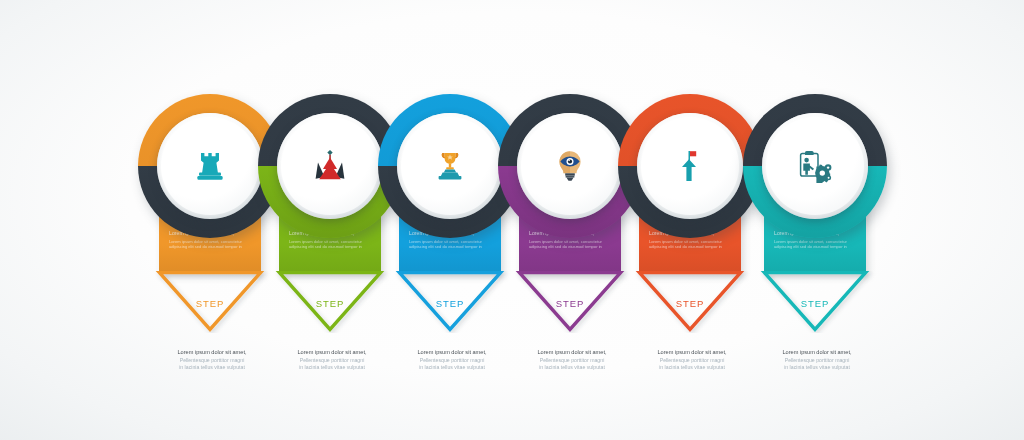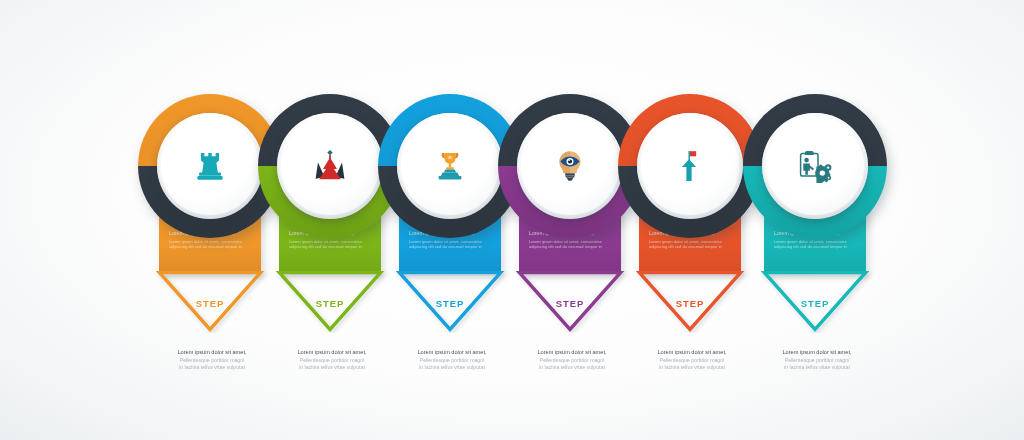--- a/index.html
+++ b/index.html
@@ -76,7 +76,7 @@
     text-align: center;
     font-size: 9.5px;
     letter-spacing: .9px;
-    font-weight: 700;
+    font-weight: 400;
   }
 
   

